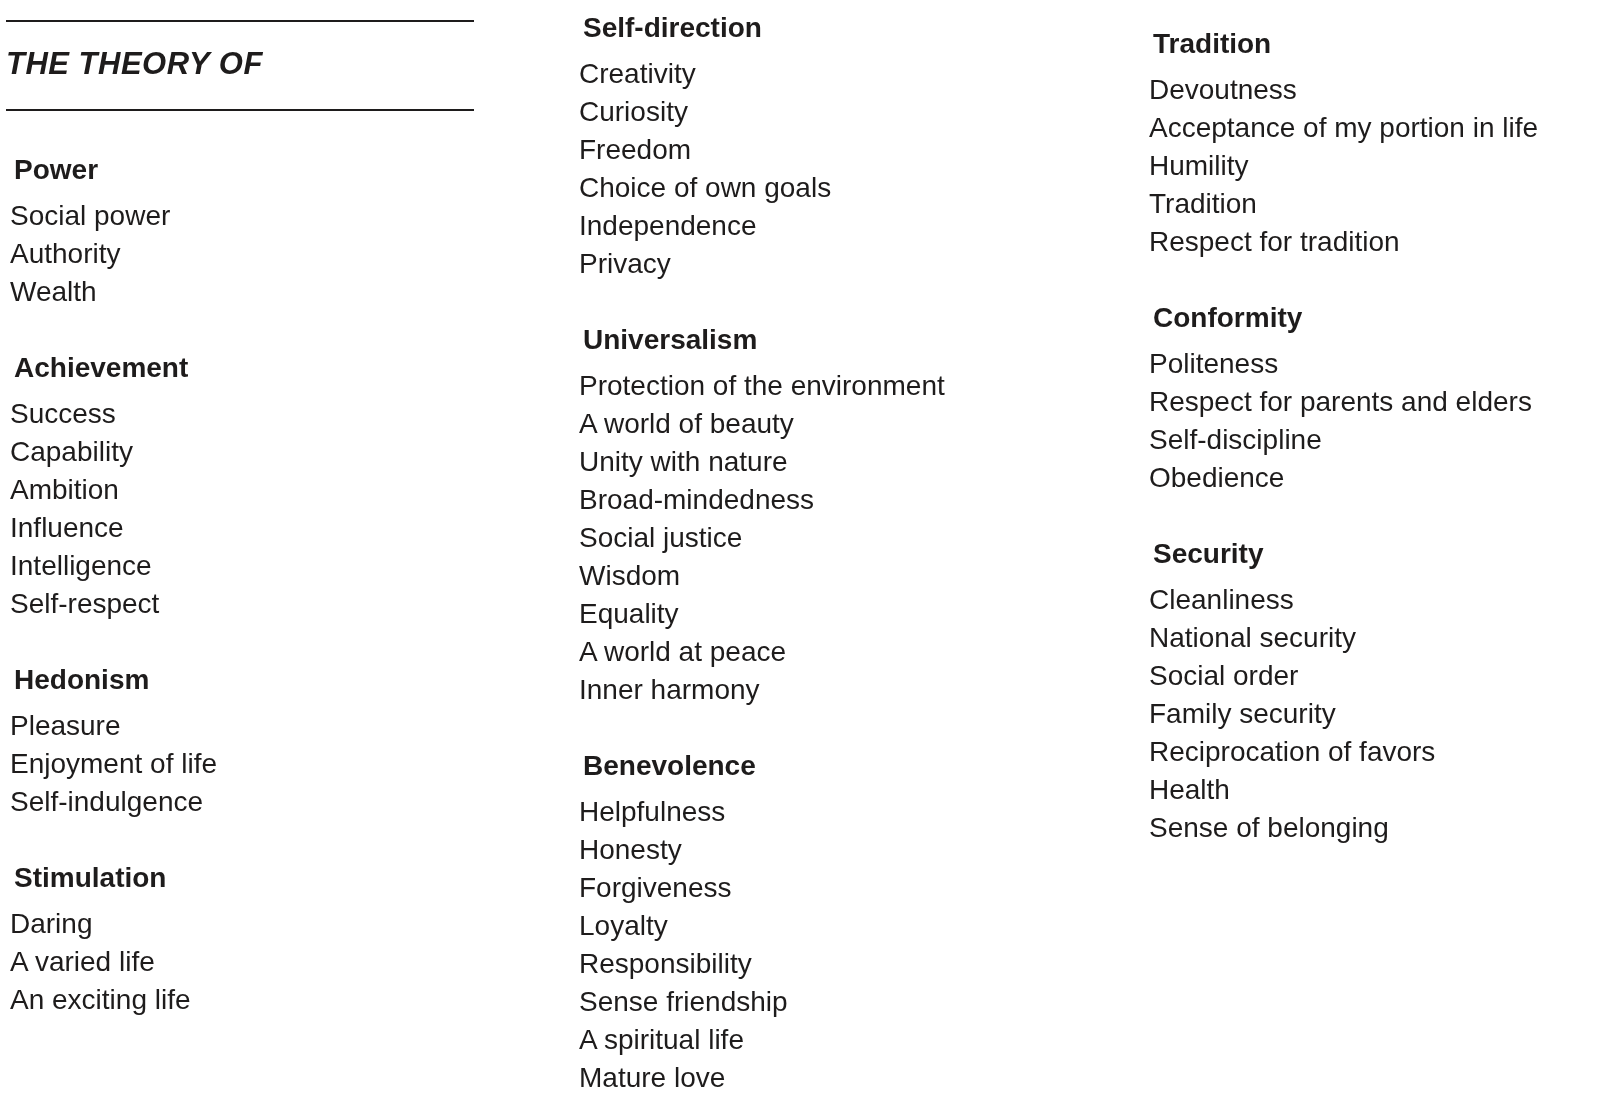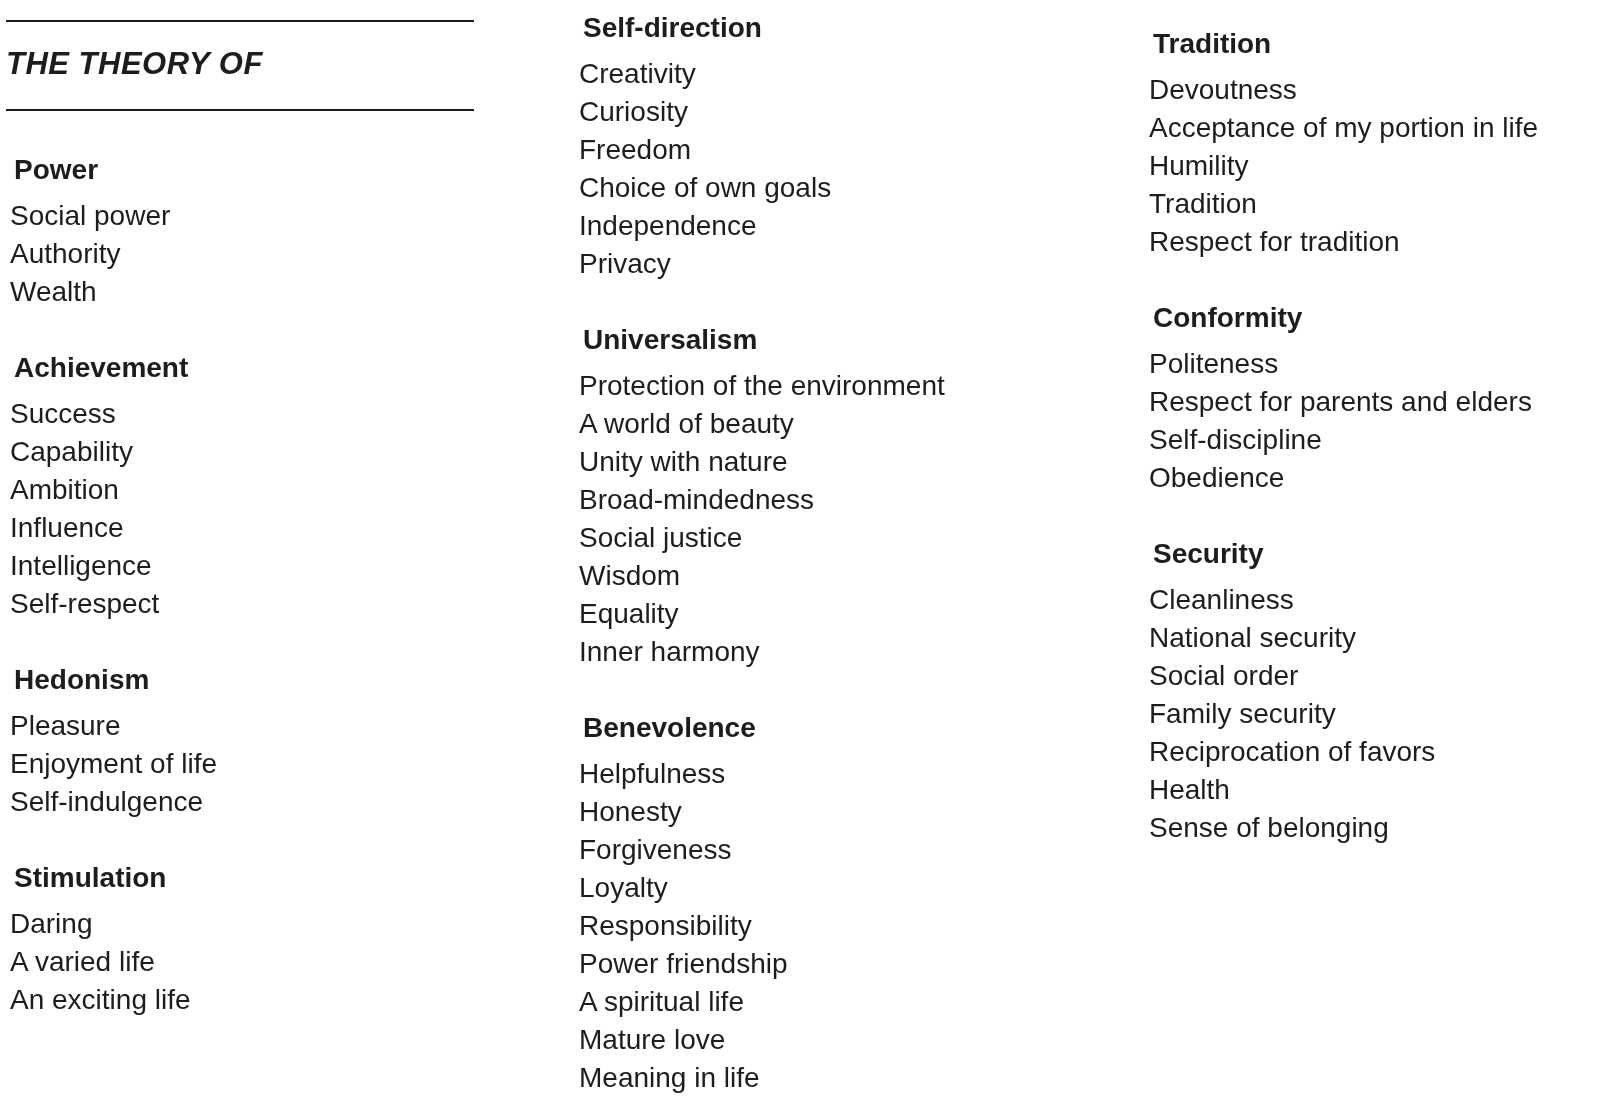--- a/index.html
+++ b/index.html
@@ -136,6 +136,7 @@
             <li class="item">Social justice</li>
             <li class="item">Wisdom</li>
             <li class="item">Equality</li>
+            <li class="item">A world at peace</li>
             <li class="item">Inner harmony</li>
           </ul>
         </section>

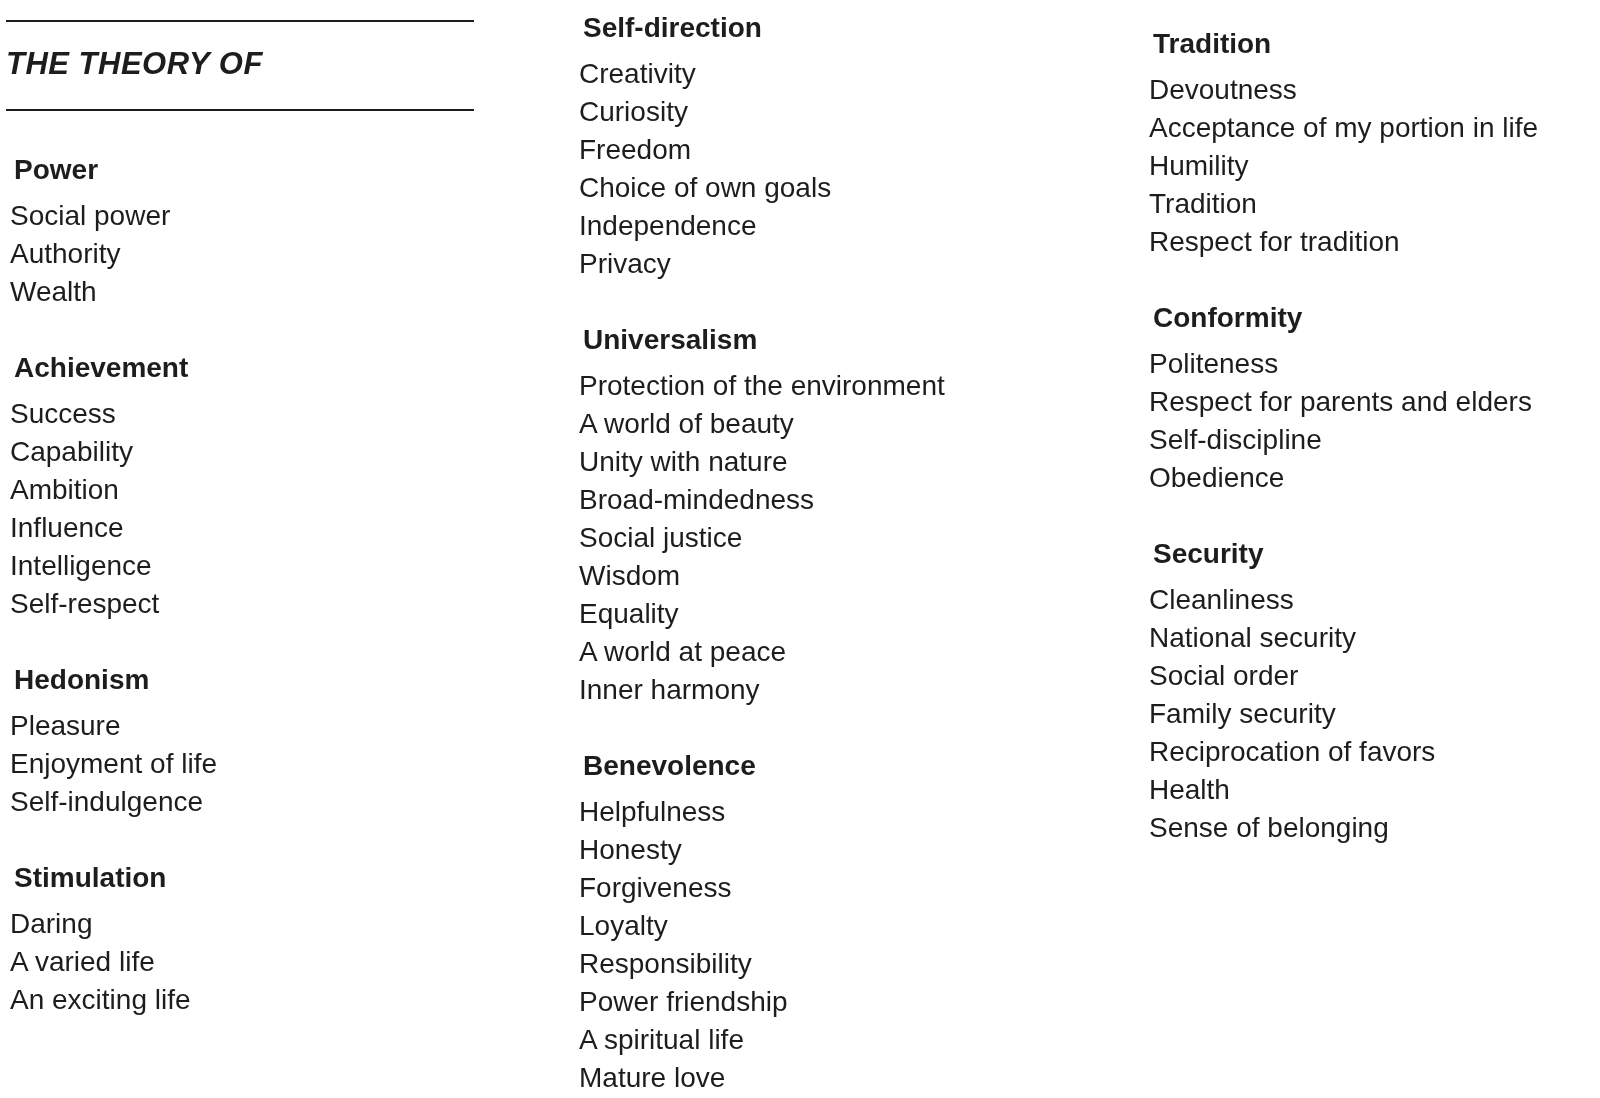--- a/index.html
+++ b/index.html
@@ -148,7 +148,7 @@
             <li class="item">Forgiveness</li>
             <li class="item">Loyalty</li>
             <li class="item">Responsibility</li>
-            <li class="item">Power friendship</li>
+            <li class="item">Sense friendship</li>
             <li class="item">A spiritual life</li>
             <li class="item">Mature love</li>
             <li class="item">Meaning in life</li>

